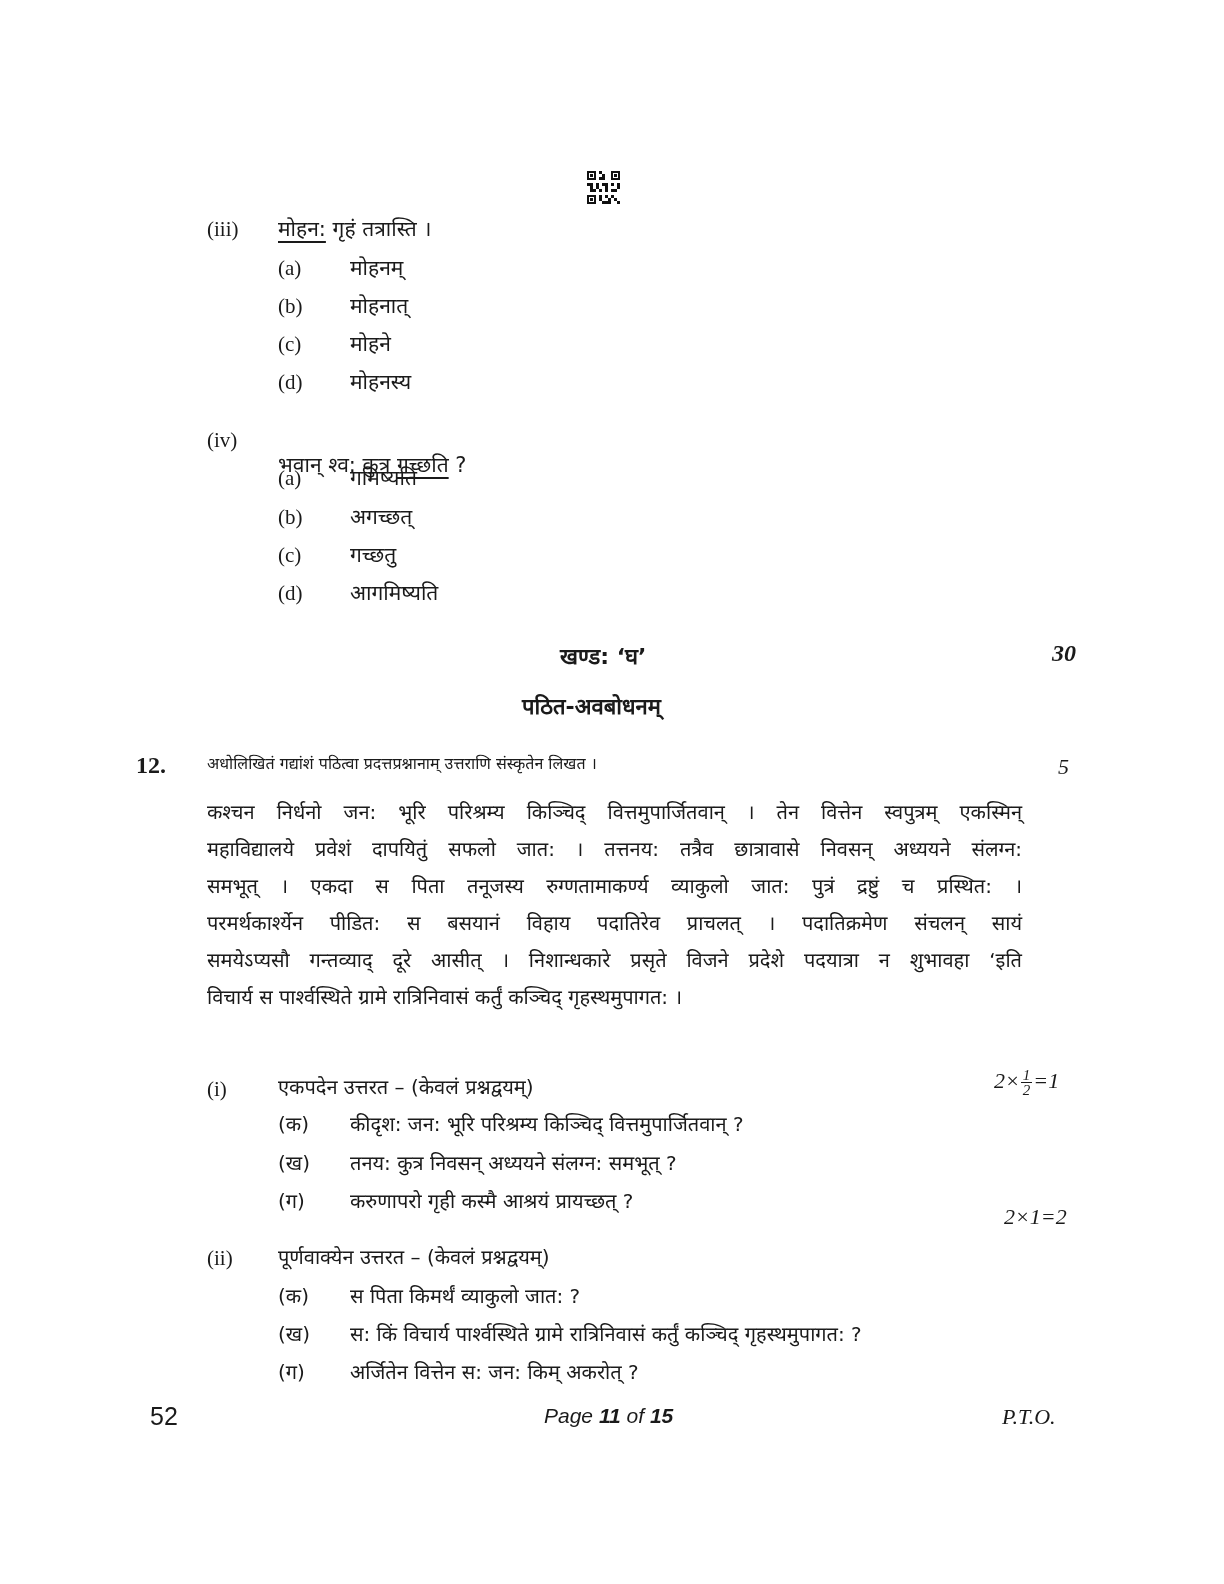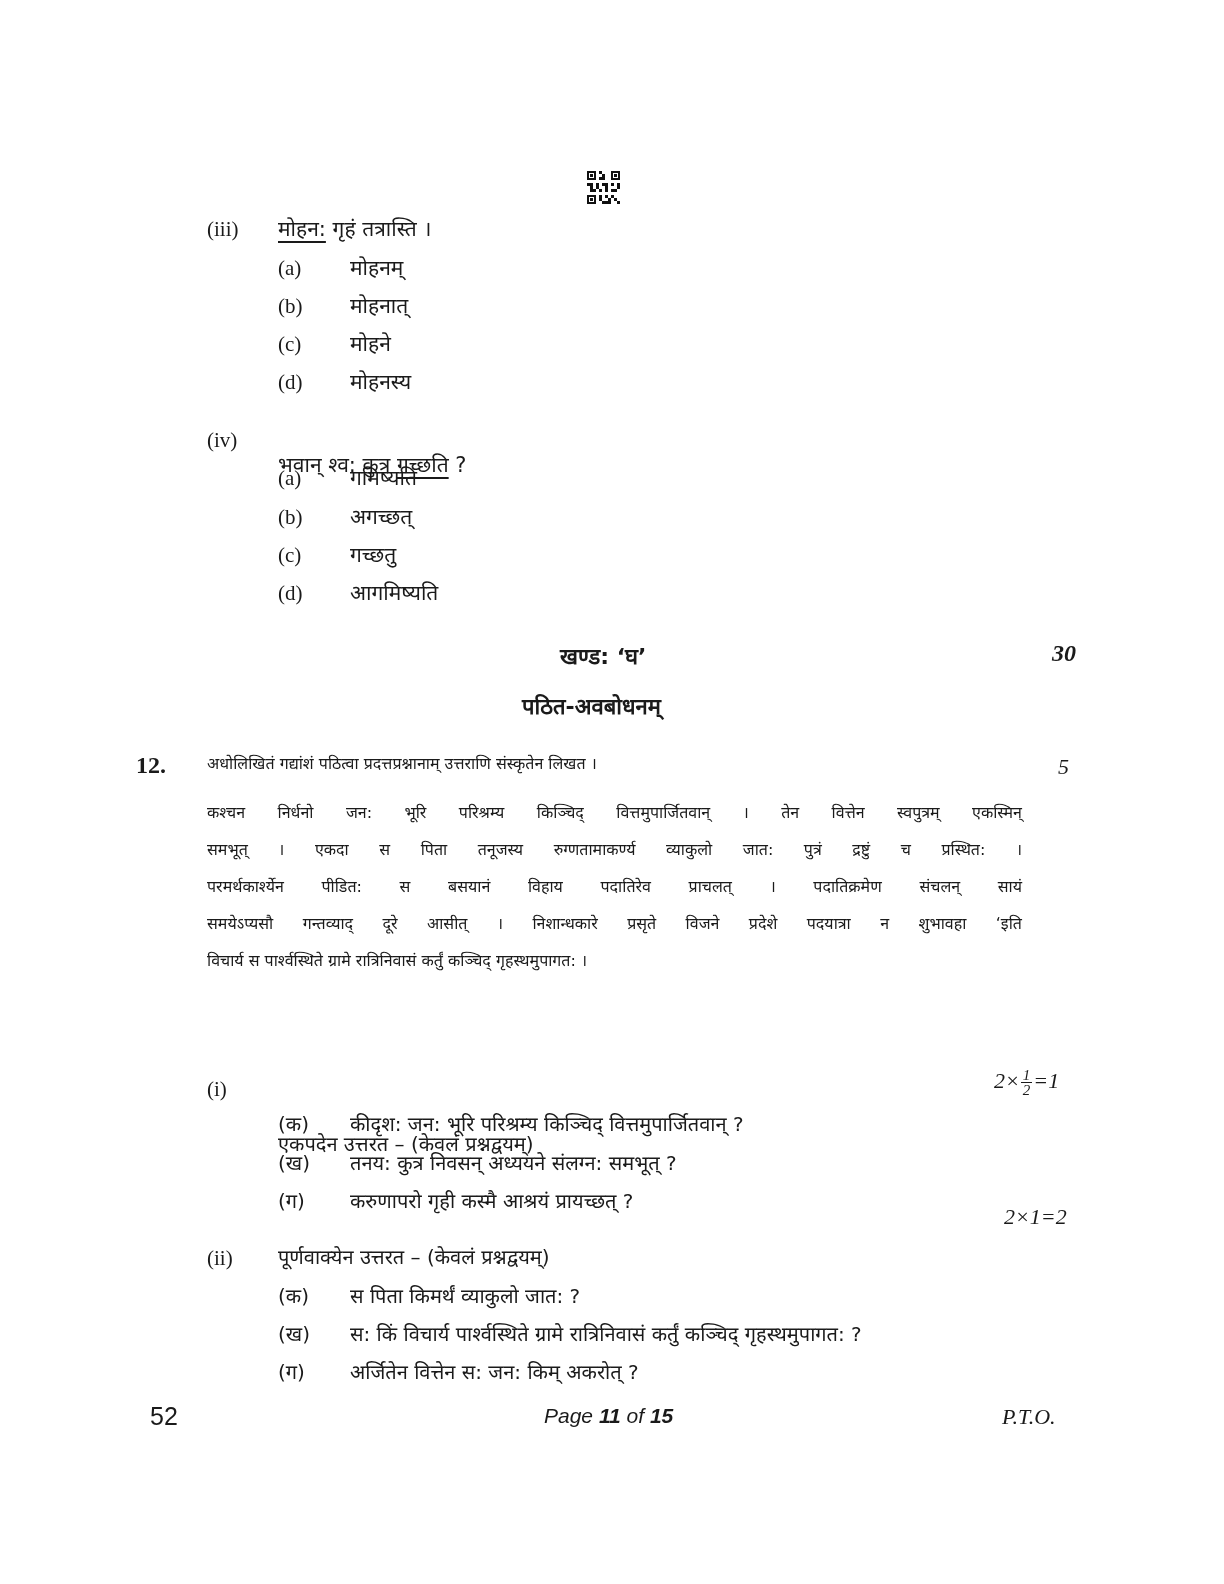--- a/index.html
+++ b/index.html
@@ -32,7 +32,7 @@
 
     .passage {
       left: 207px; top: 794px; width: 815px;
-      font-family: "DejaVu Sans", sans-serif; font-size: 16px;
+      font-family: "DejaVu Sans", sans-serif; font-size: 20px;
       line-height: 37px; text-align: justify;
     }
     .passage .line { display: block; text-align: justify; text-align-last: justify; white-space: nowrap; }

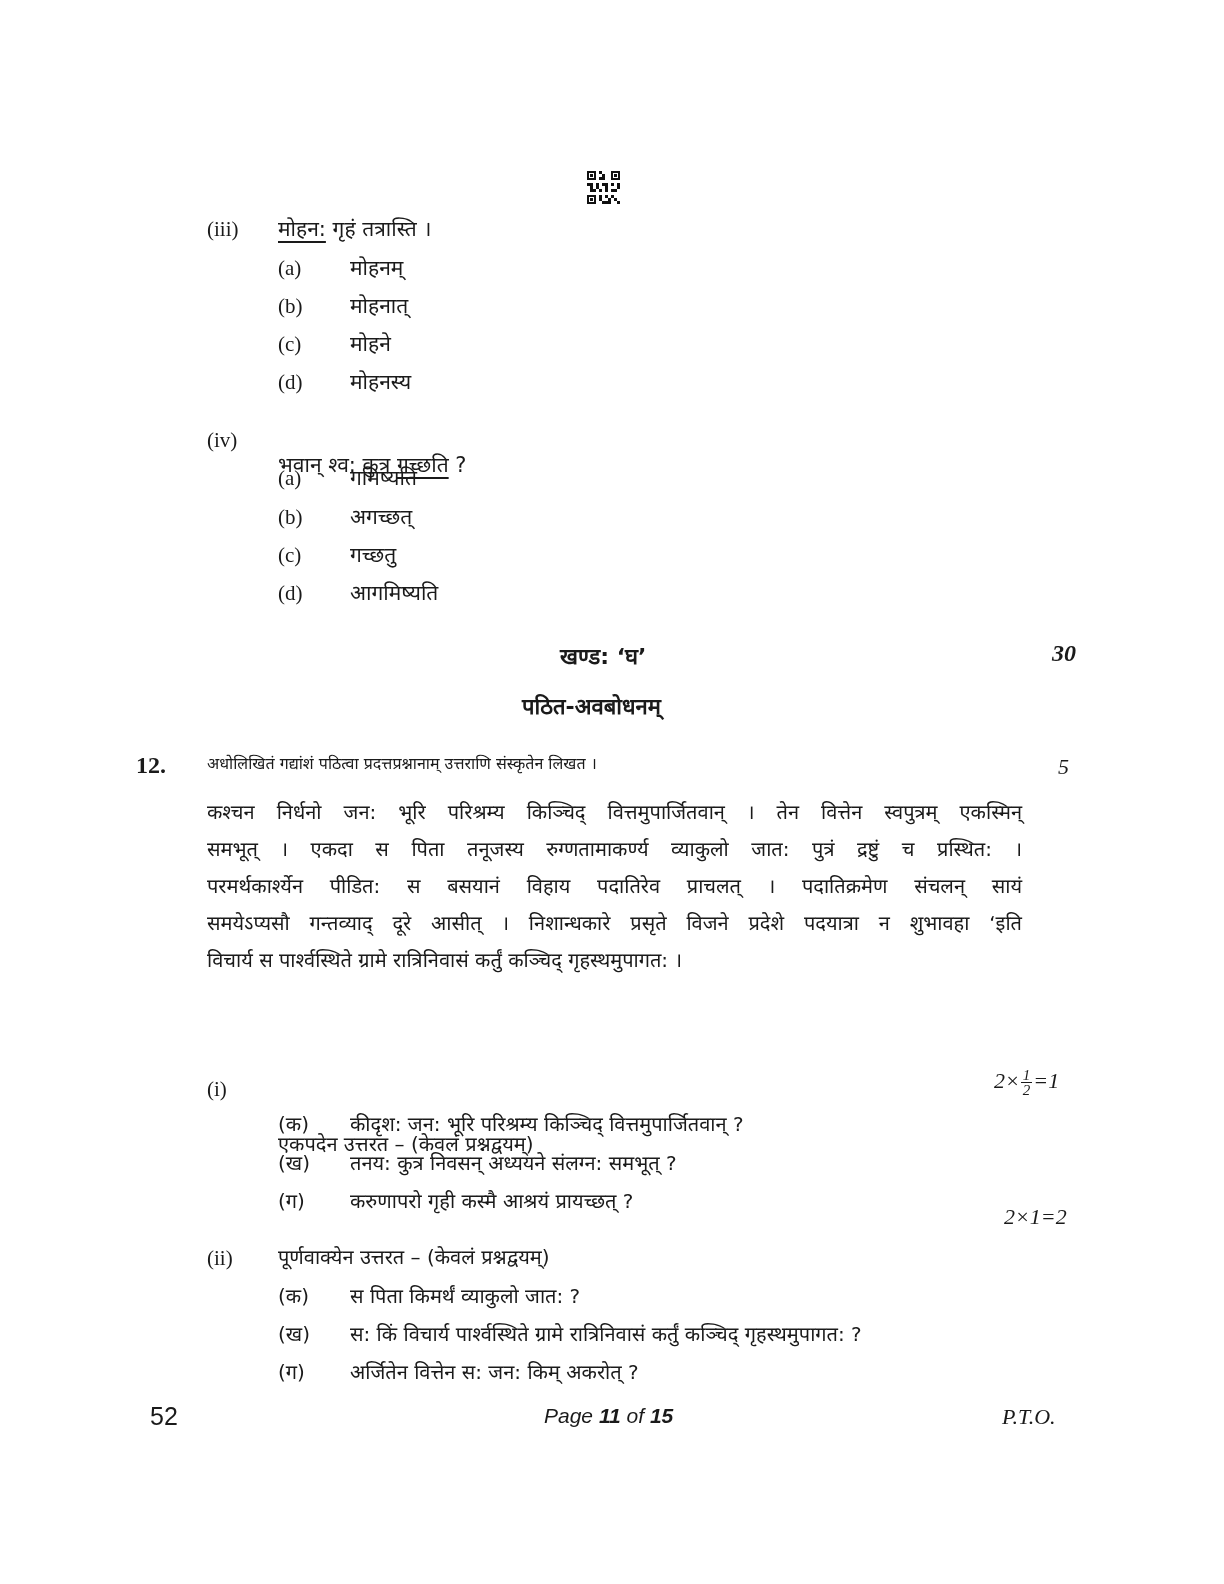--- a/index.html
+++ b/index.html
@@ -122,6 +122,7 @@
 
 <div class="abs passage">
   <span class="line">कश्चन निर्धनो जन: भूरि परिश्रम्य किञ्चिद् वित्तमुपार्जितवान् । तेन वित्तेन स्वपुत्रम् एकस्मिन्</span>
+  <span class="line">महाविद्यालये प्रवेशं दापयितुं सफलो जात: । तत्तनय: तत्रैव छात्रावासे निवसन् अध्ययने संलग्न:</span>
   <span class="line">समभूत् । एकदा स पिता तनूजस्य रुग्णतामाकर्ण्य व्याकुलो जात: पुत्रं द्रष्टुं च प्रस्थित: ।</span>
   <span class="line">परमर्थकार्श्येन पीडित: स बसयानं विहाय पदातिरेव प्राचलत् । पदातिक्रमेण संचलन् सायं</span>
   <span class="line">समयेऽप्यसौ गन्तव्याद् दूरे आसीत् । निशान्धकारे प्रसृते विजने प्रदेशे पदयात्रा न शुभावहा ‘इति</span>

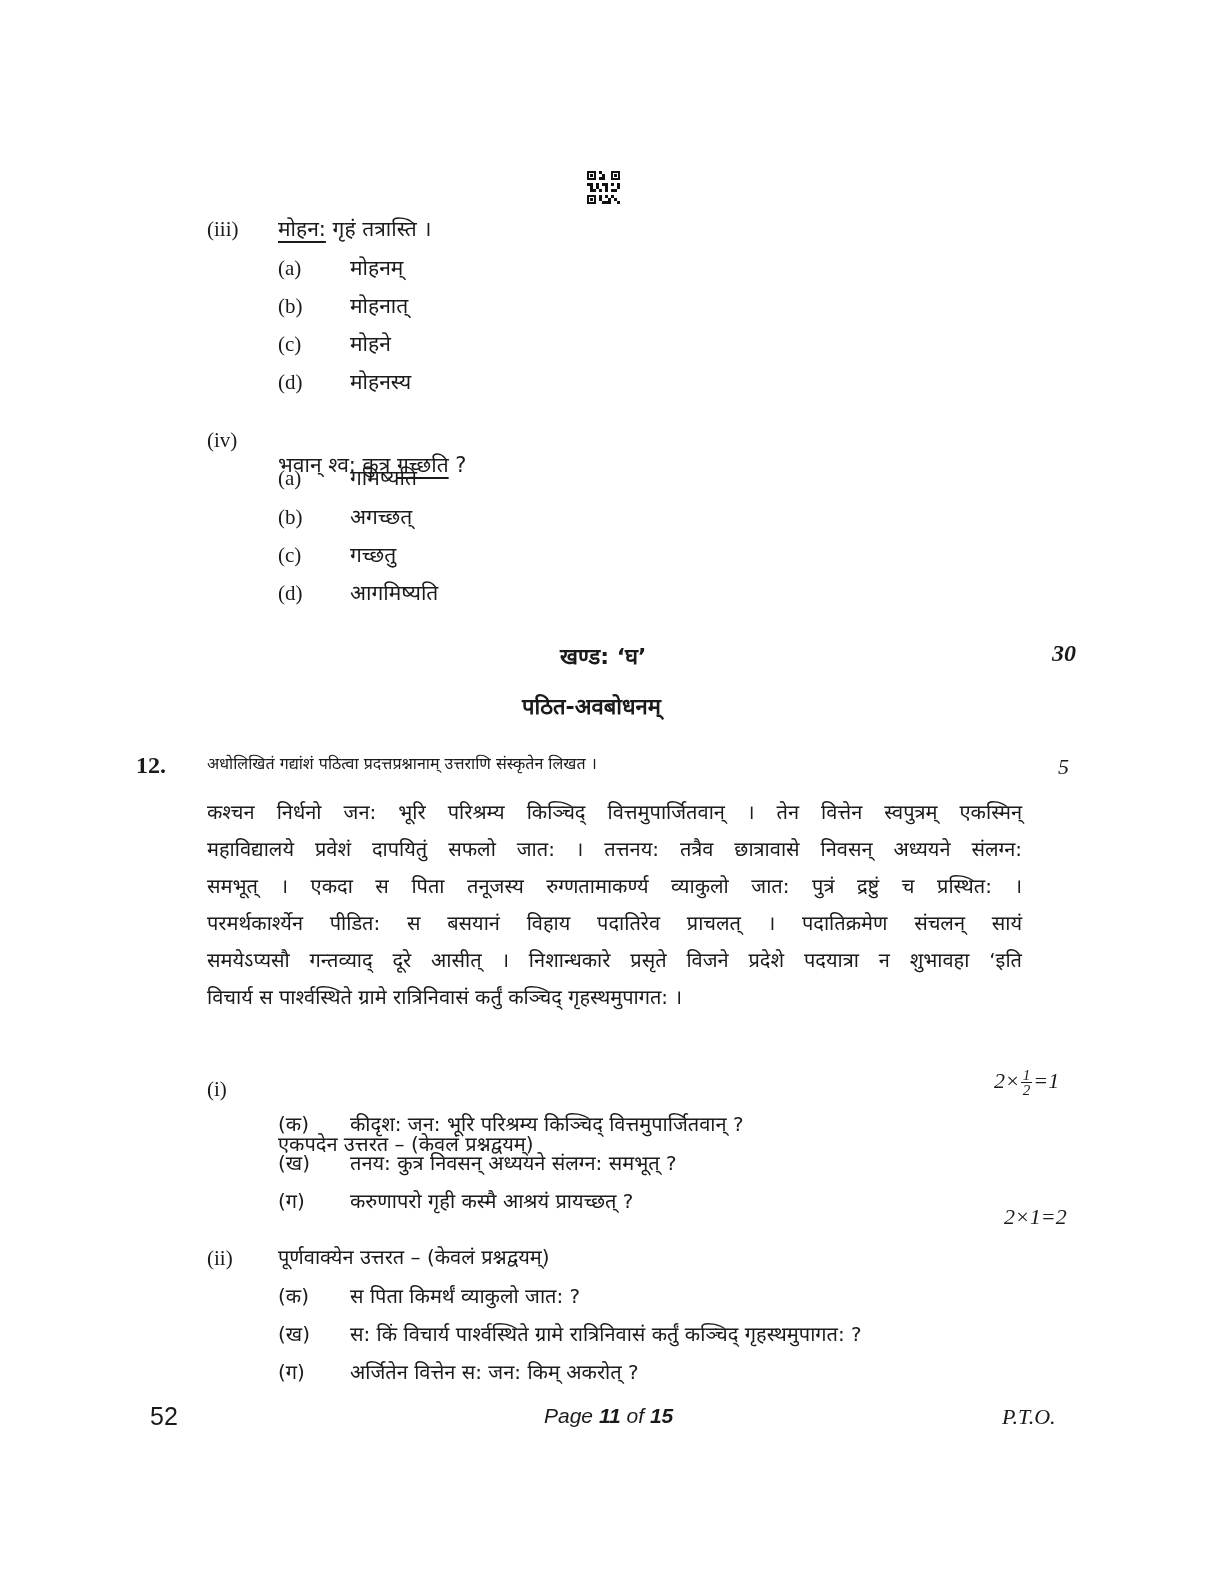--- a/index.html
+++ b/index.html
@@ -130,7 +130,7 @@
 </div>
 
 <div class="abs roman" style="left:207px; top:1077px;">(i)</div>
-<div class="abs deva" style="left:278px; top:1130px; font-size:20px;">एकपदेन उत्तरत – (केवलं प्रश्नद्वयम्)</div>
+<div class="abs deva" style="left:278px; top:1073px; font-size:20px;">एकपदेन उत्तरत – (केवलं प्रश्नद्वयम्)</div>
 <div class="abs marks-it" style="left:994px; top:1068px;">
   <span>2×</span><span class="frac"><span class="num">1</span><span class="den">2</span></span><span>=1</span>
 </div>

